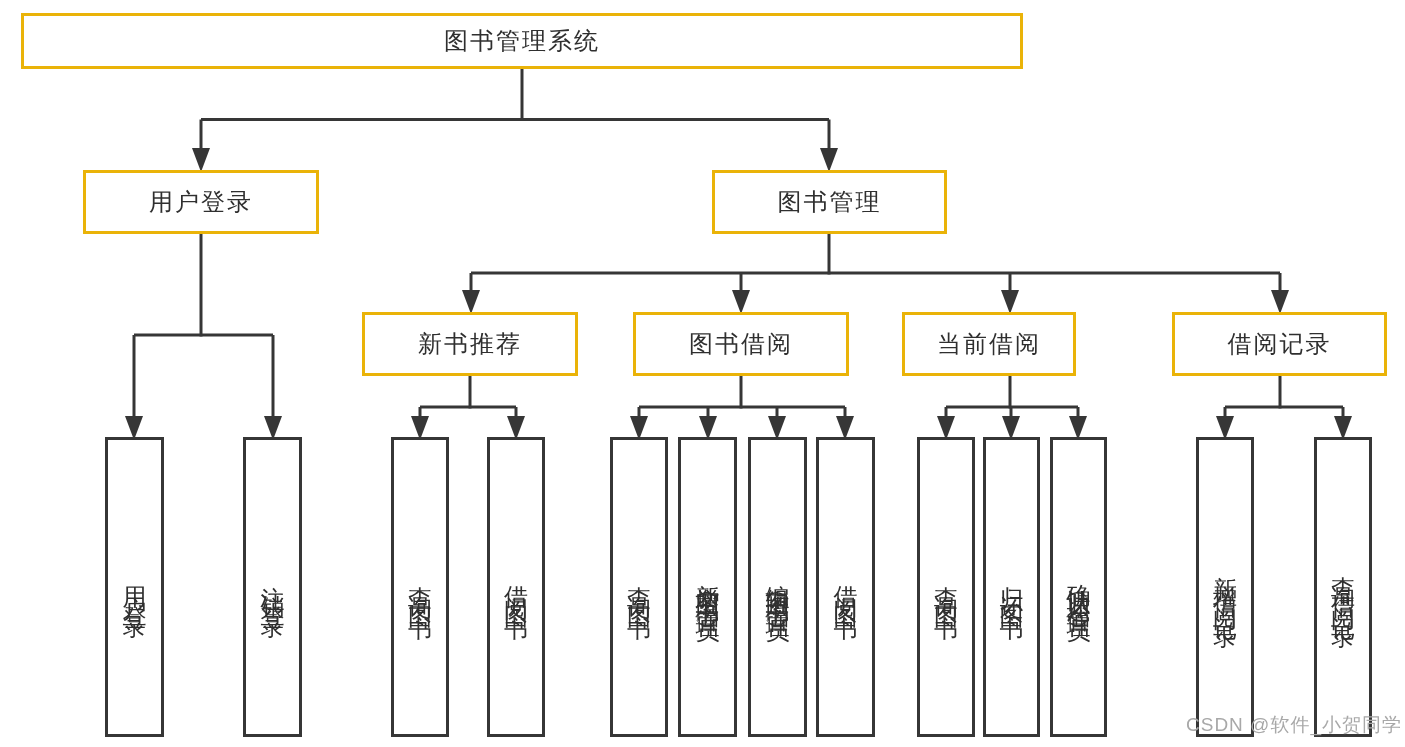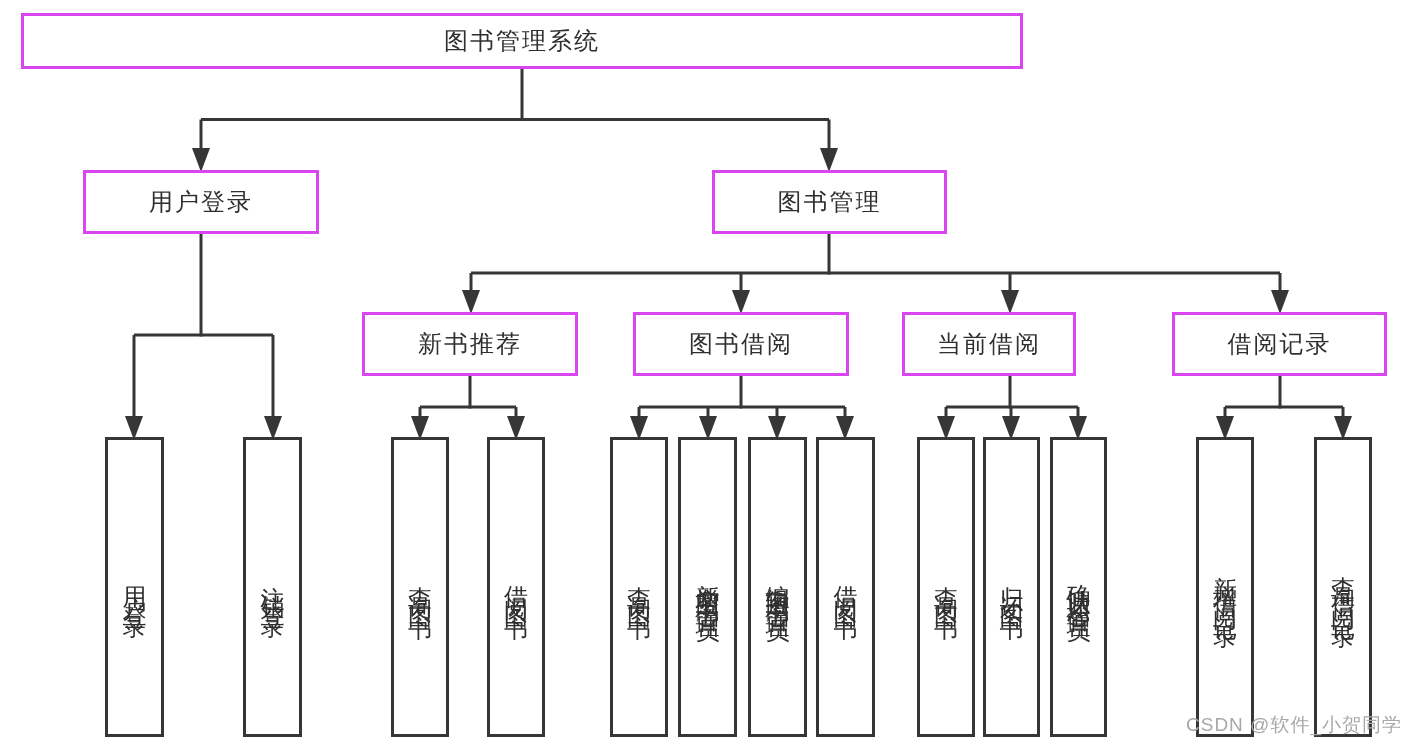--- a/index.html
+++ b/index.html
@@ -20,7 +20,7 @@
   .hnode {
     position: absolute;
     box-sizing: border-box;
-    border: 3px solid #d946ef;
+    border: 3px solid #eab308;
     background: #ffffff;
     display: flex;
     align-items: center;

